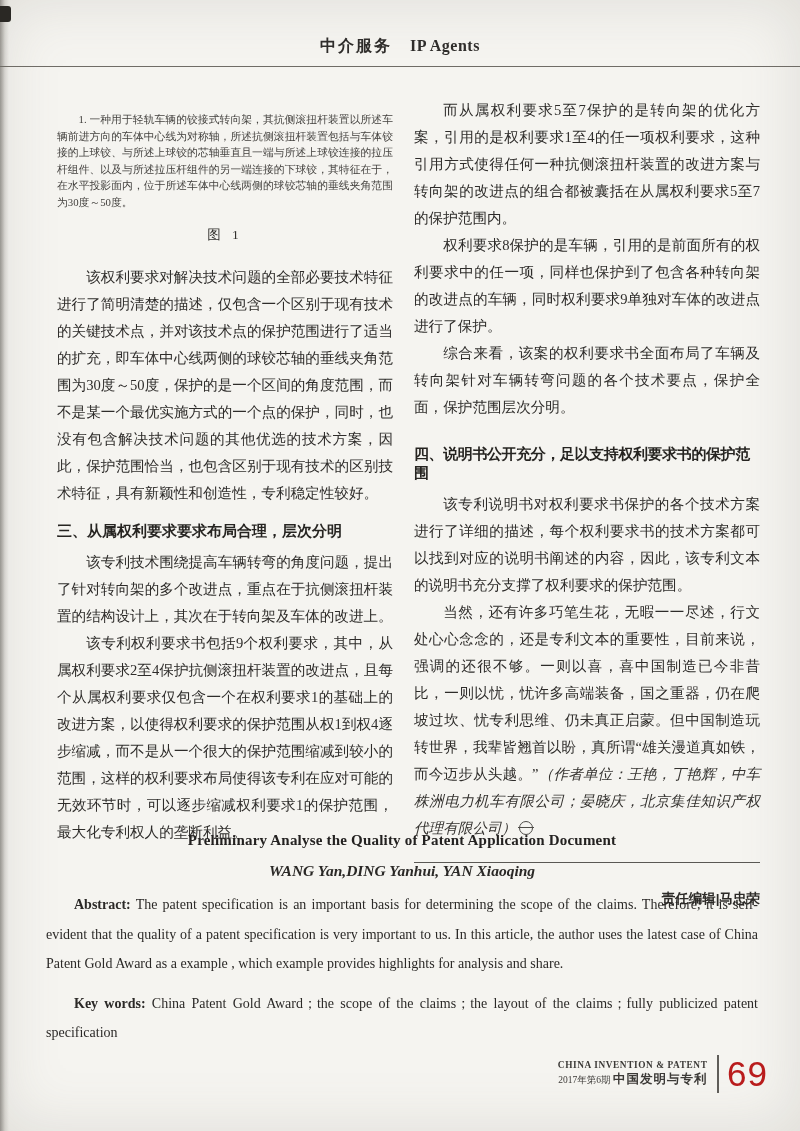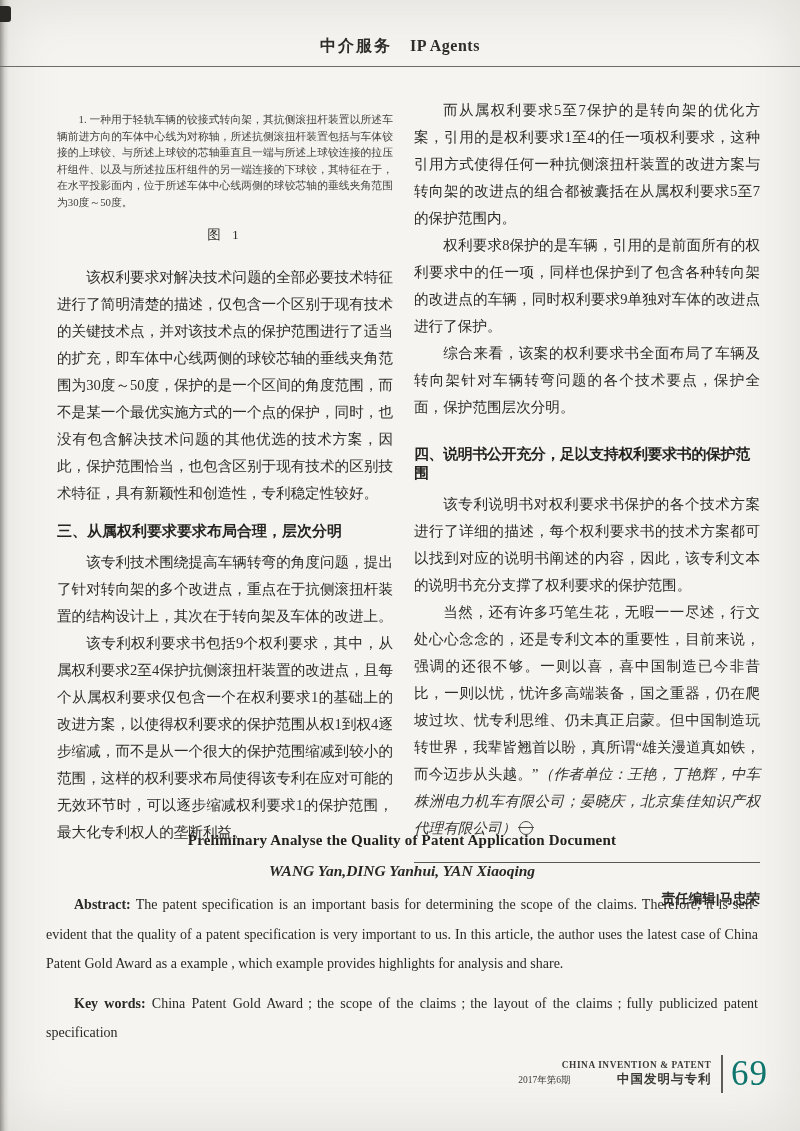--- a/index.html
+++ b/index.html
@@ -44,7 +44,7 @@
   .footer .ftext{text-align:right;line-height:1.25;}
   .f-en{font-size:9.3px;font-weight:bold;letter-spacing:0.6px;color:#3c3a37;}
   .f-cn{font-size:9.5px;color:#3c3a37;}
-  .f-cn .jcn{font-family:"Liberation Sans","DejaVu Sans",sans-serif;font-size:12.5px;font-weight:bold;letter-spacing:1px;margin-left:44px;}
+  .f-cn .jcn{font-family:"Liberation Sans","DejaVu Sans",sans-serif;font-size:12.5px;font-weight:bold;letter-spacing:1px;}
   .f-bar{width:1.6px;height:38px;background:#5f5d59;margin:0 8px 0 10px;}
   .f-num{font-family:Liberation Serif, serif;font-size:35px;color:#0f766e;letter-spacing:1px;}
 </style>

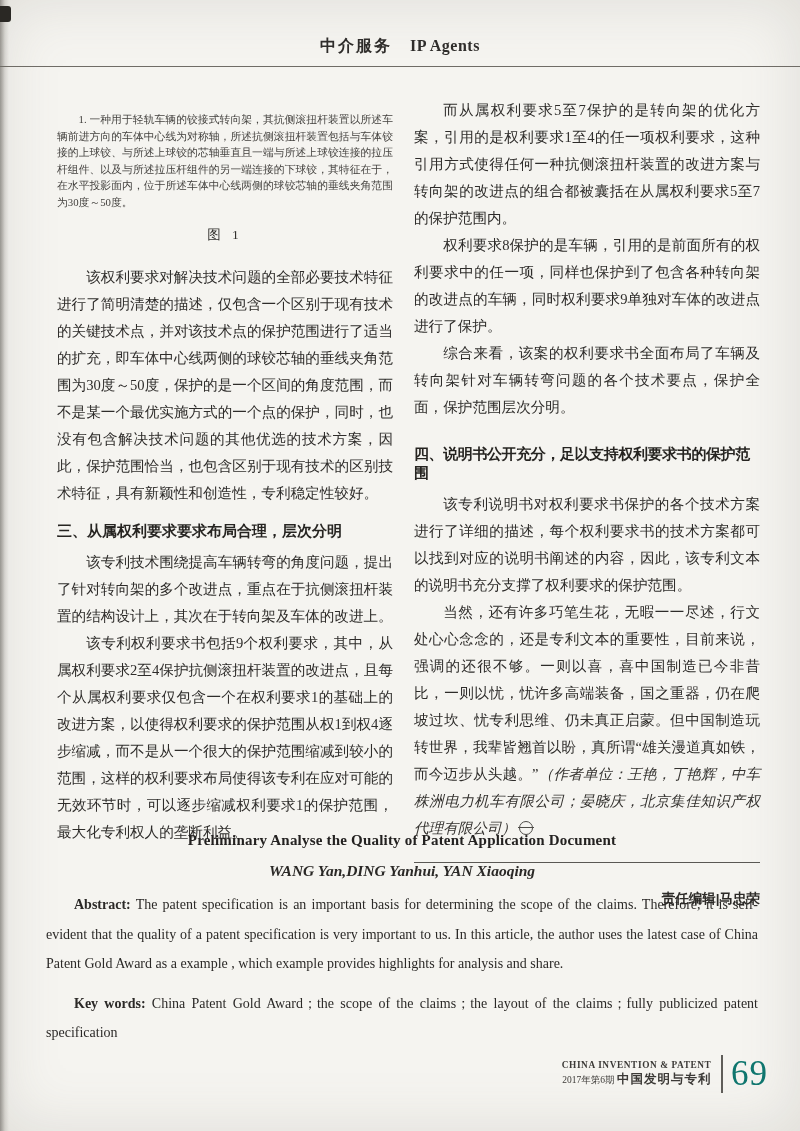--- a/index.html
+++ b/index.html
@@ -46,7 +46,7 @@
   .f-cn{font-size:9.5px;color:#3c3a37;}
   .f-cn .jcn{font-family:"Liberation Sans","DejaVu Sans",sans-serif;font-size:12.5px;font-weight:bold;letter-spacing:1px;}
   .f-bar{width:1.6px;height:38px;background:#5f5d59;margin:0 8px 0 10px;}
-  .f-num{font-family:Liberation Serif, serif;font-size:35px;color:#0f766e;letter-spacing:1px;}
+  .f-num{font-family:Liberation Sans, sans-serif;font-size:35px;color:#b91c1c;letter-spacing:1px;}
 </style>
 </head>
 <body>

